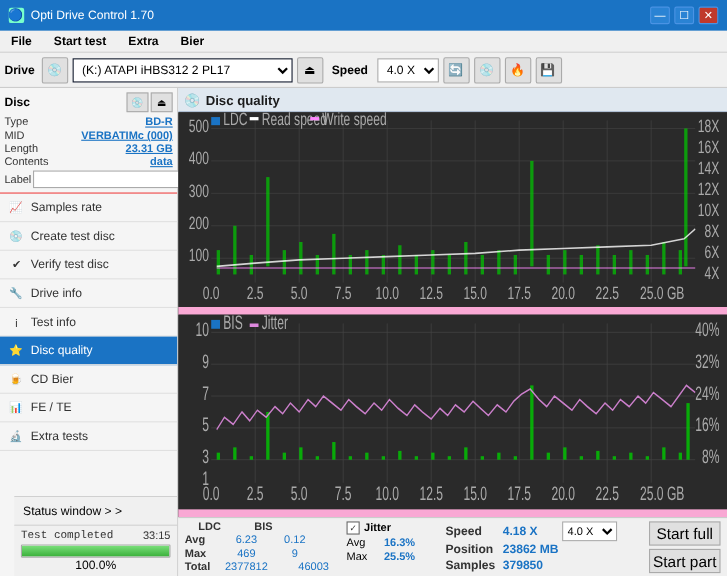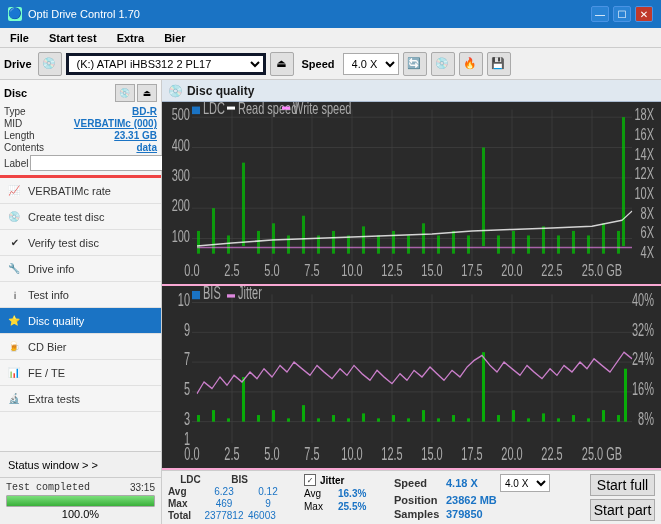--- a/index.html
+++ b/index.html
@@ -50,7 +50,7 @@
     }
     .toolbar-label { font-size: 11px; font-weight: bold; margin-right: 2px; }
     .toolbar-select {
-      height: 22px; border: 3px solid #0f172a; background: white;
+      height: 22px; border: 1px solid #0f172a; background: white;
       padding: 0 4px; font-size: 11px; min-width: 200px;
     }
     .toolbar-btn {

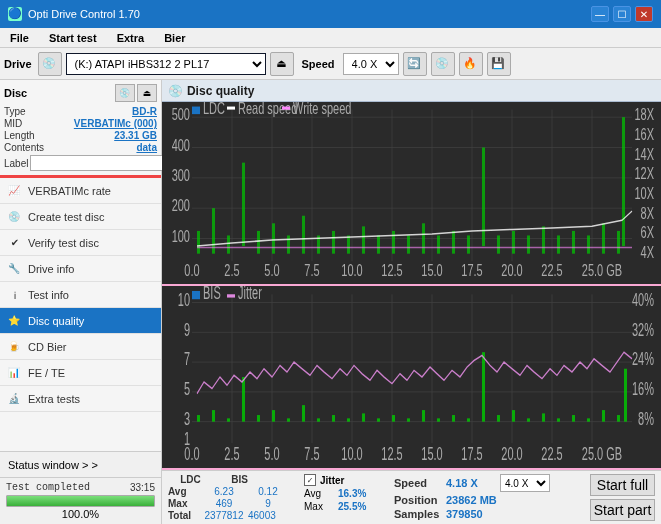--- a/index.html
+++ b/index.html
@@ -77,7 +77,7 @@
     }
     .sidebar-disc-section {
       padding: 4px;
-      border-bottom: 3px solid #ef4444;
+      border-bottom: 1px solid #ef4444;
     }
     .disc-header {
       display: flex;

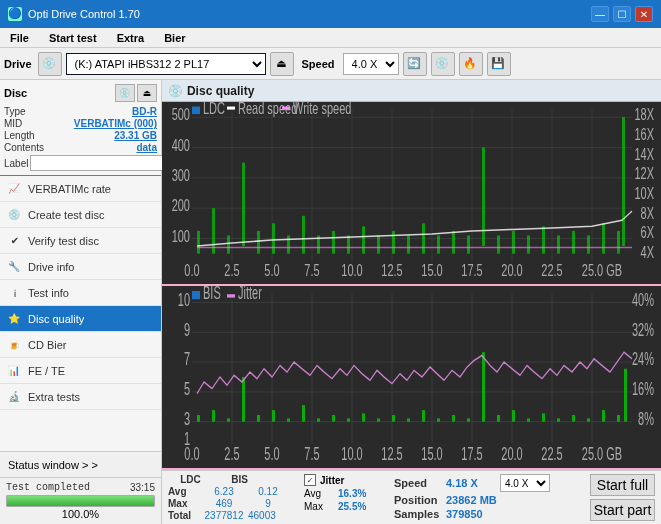--- a/index.html
+++ b/index.html
@@ -184,7 +184,7 @@
     .chart-upper, .chart-lower {
       flex: 1;
       position: relative;
-      border-bottom: 2px solid #f9a8d4;
+      border-bottom: 7px solid #f9a8d4;
     }
     .chart-svg { width: 100%; height: 100%; }
 

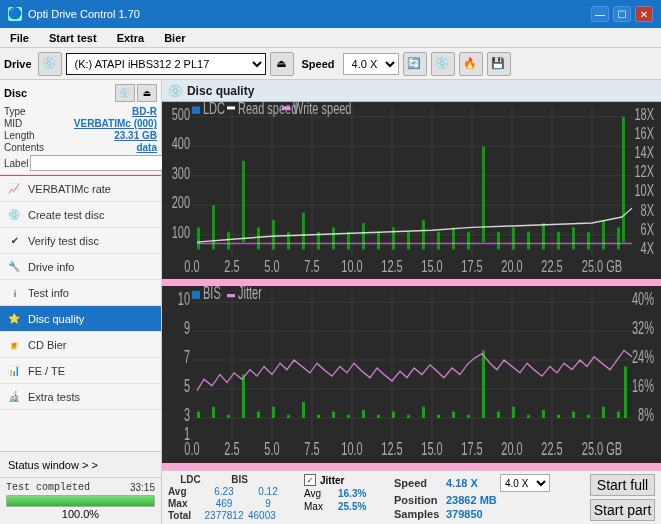--- a/index.html
+++ b/index.html
@@ -297,7 +297,7 @@
 
     <div class="nav-item">
       <span class="nav-item-icon">📈</span>
-      <span>VERBATIMc rate</span>
+      <span>Samples rate</span>
     </div>
     <div class="nav-item">
       <span class="nav-item-icon">💿</span>

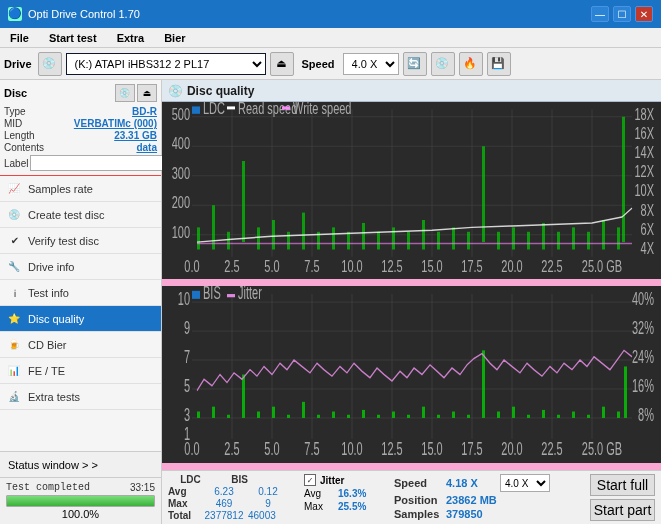--- a/index.html
+++ b/index.html
@@ -124,6 +124,7 @@
     .sidebar-bottom {
       margin-top: auto;
       border-top: 1px solid #ccc;
+      margin-left: 13px;
     }
     .status-window-btn {
       height: 26px;

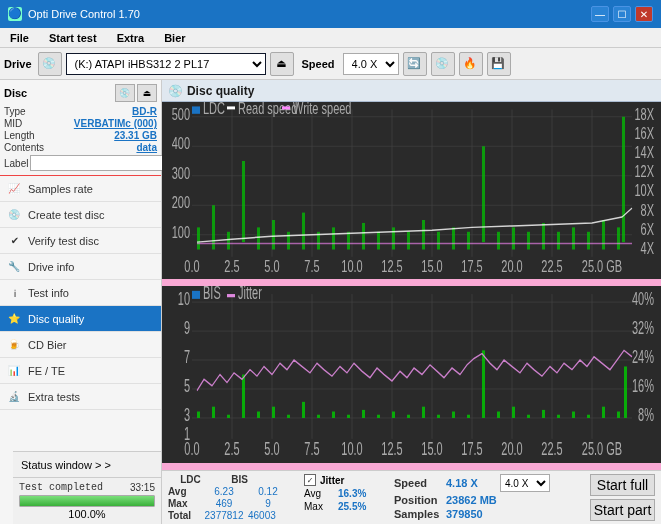--- a/index.html
+++ b/index.html
@@ -561,7 +561,7 @@
         <div class="stats-row">
           <span class="stats-label">Total</span>
           <span class="stats-cell blue" style="min-width:40px;text-align:center;">2377812</span>
-          <span class="stats-cell blue" style="min-width:40px;text-align:left;">46003</span>
+          <span class="stats-cell blue" style="min-width:40px;text-align:right;margin-left:11px;">46003</span>
         </div>
       </div>
 

